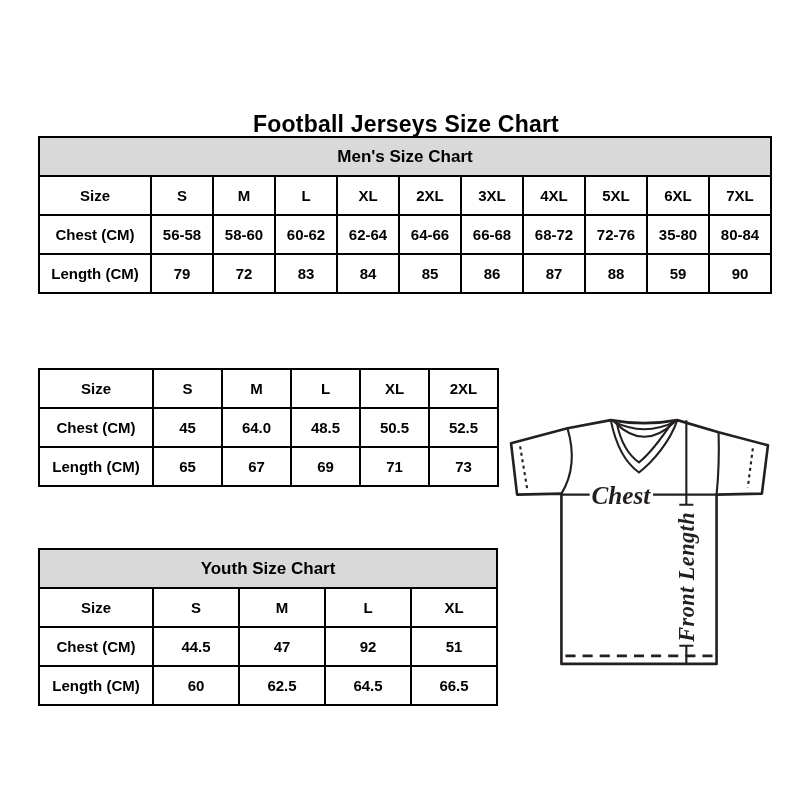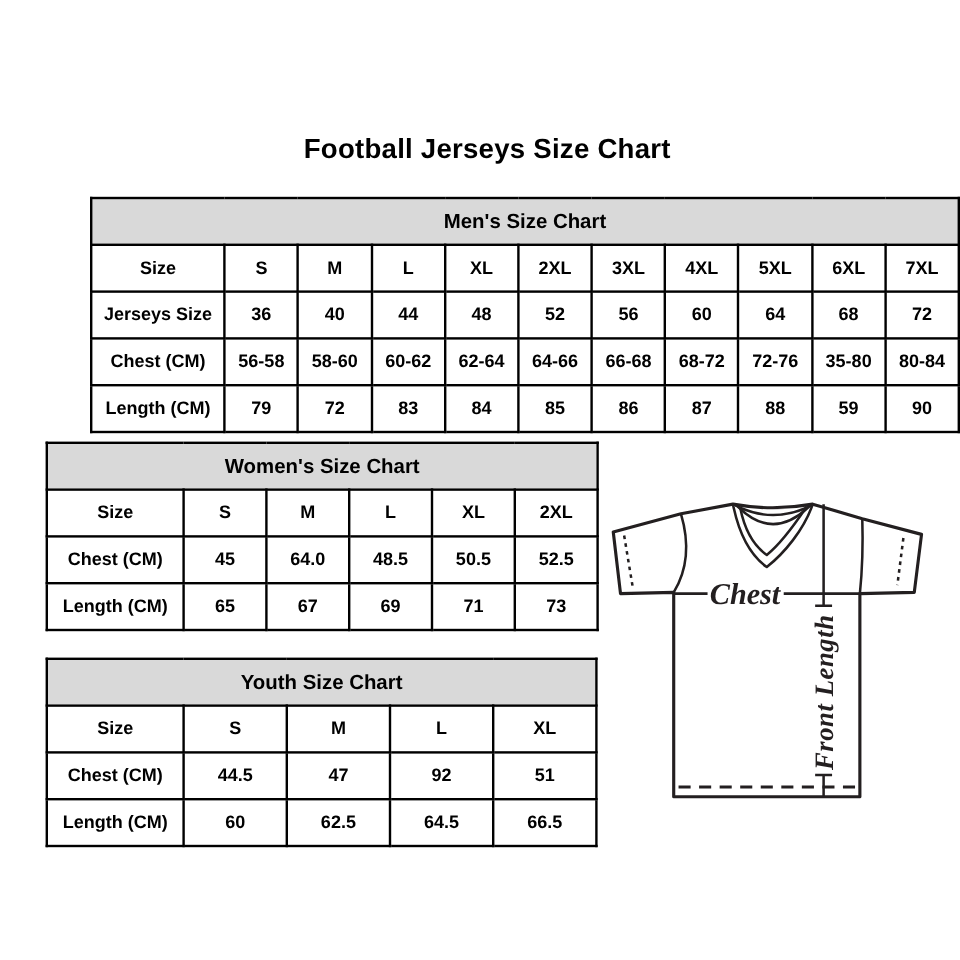--- a/index.html
+++ b/index.html
@@ -13,7 +13,7 @@
     text-align:center; font-size:23px; font-weight:bold; letter-spacing:0.2px;
   }
   .tbl-wrap { position:absolute; }
-  .tbl-wrap.mens   { left:38px; top:164px;margin-left:37px; }
+  .tbl-wrap.mens   { left:38px; top:136px; }
   .tbl-wrap.womens { left:38px; top:368px; }
   .tbl-wrap.youth  { left:38px; top:548px; }
   table { border-collapse:collapse; table-layout:fixed; }

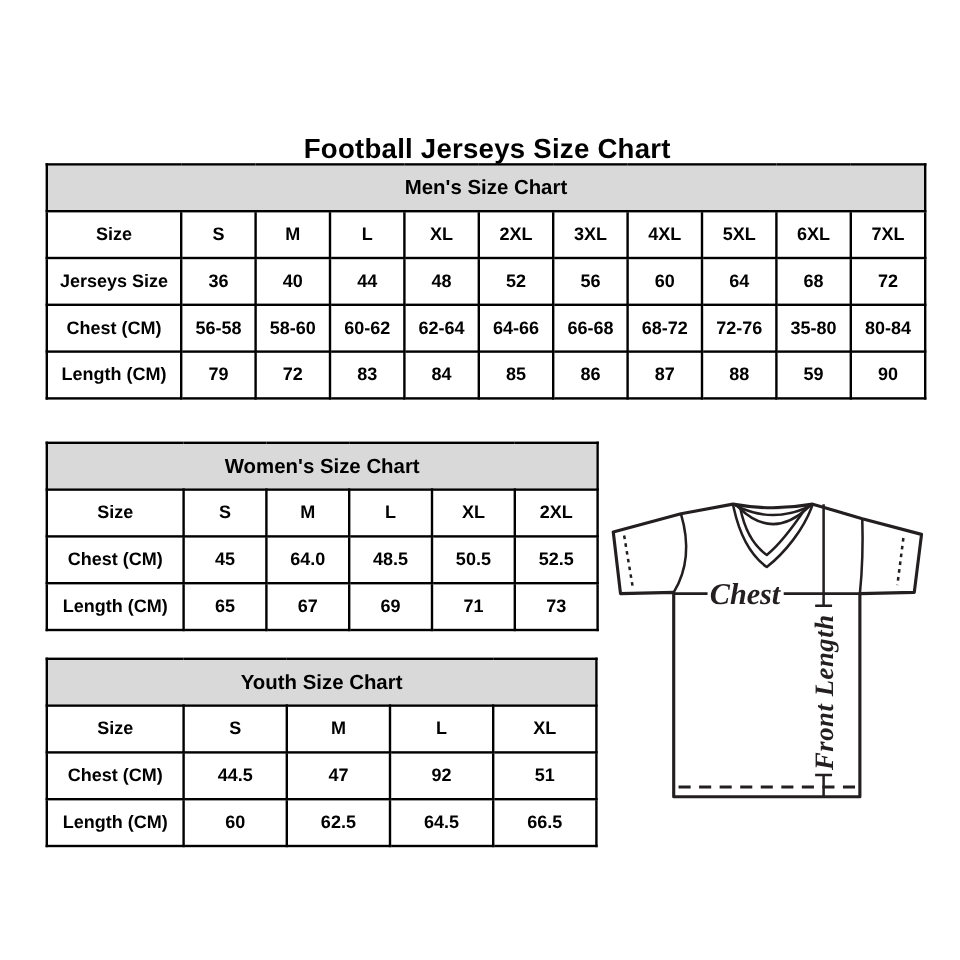--- a/index.html
+++ b/index.html
@@ -80,19 +80,6 @@
             <td>5XL</td>
             <td>6XL</td>
             <td>7XL</td>
-          </tr>
-          <tr>
-            <td>Jerseys Size</td>
-            <td>36</td>
-            <td>40</td>
-            <td>44</td>
-            <td>48</td>
-            <td>52</td>
-            <td>56</td>
-            <td>60</td>
-            <td>64</td>
-            <td>68</td>
-            <td>72</td>
           </tr>
           <tr>
             <td>Chest (CM)</td>

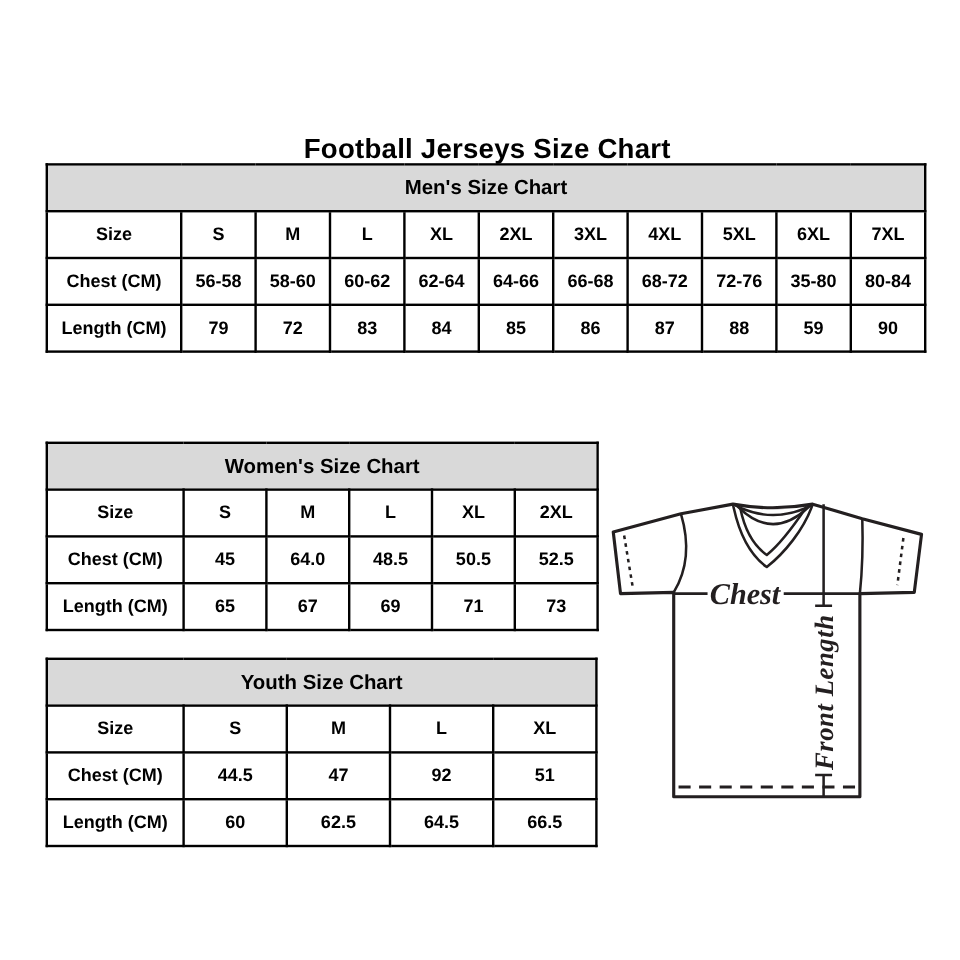--- a/index.html
+++ b/index.html
@@ -122,9 +122,6 @@
           <col style="width:69px">
       </colgroup>
       <tbody>
-        <tr>
-          <td class="hdr" colspan="6">Women's Size Chart</td>
-        </tr>
       <tr>
             <td>Size</td>
             <td>S</td>

